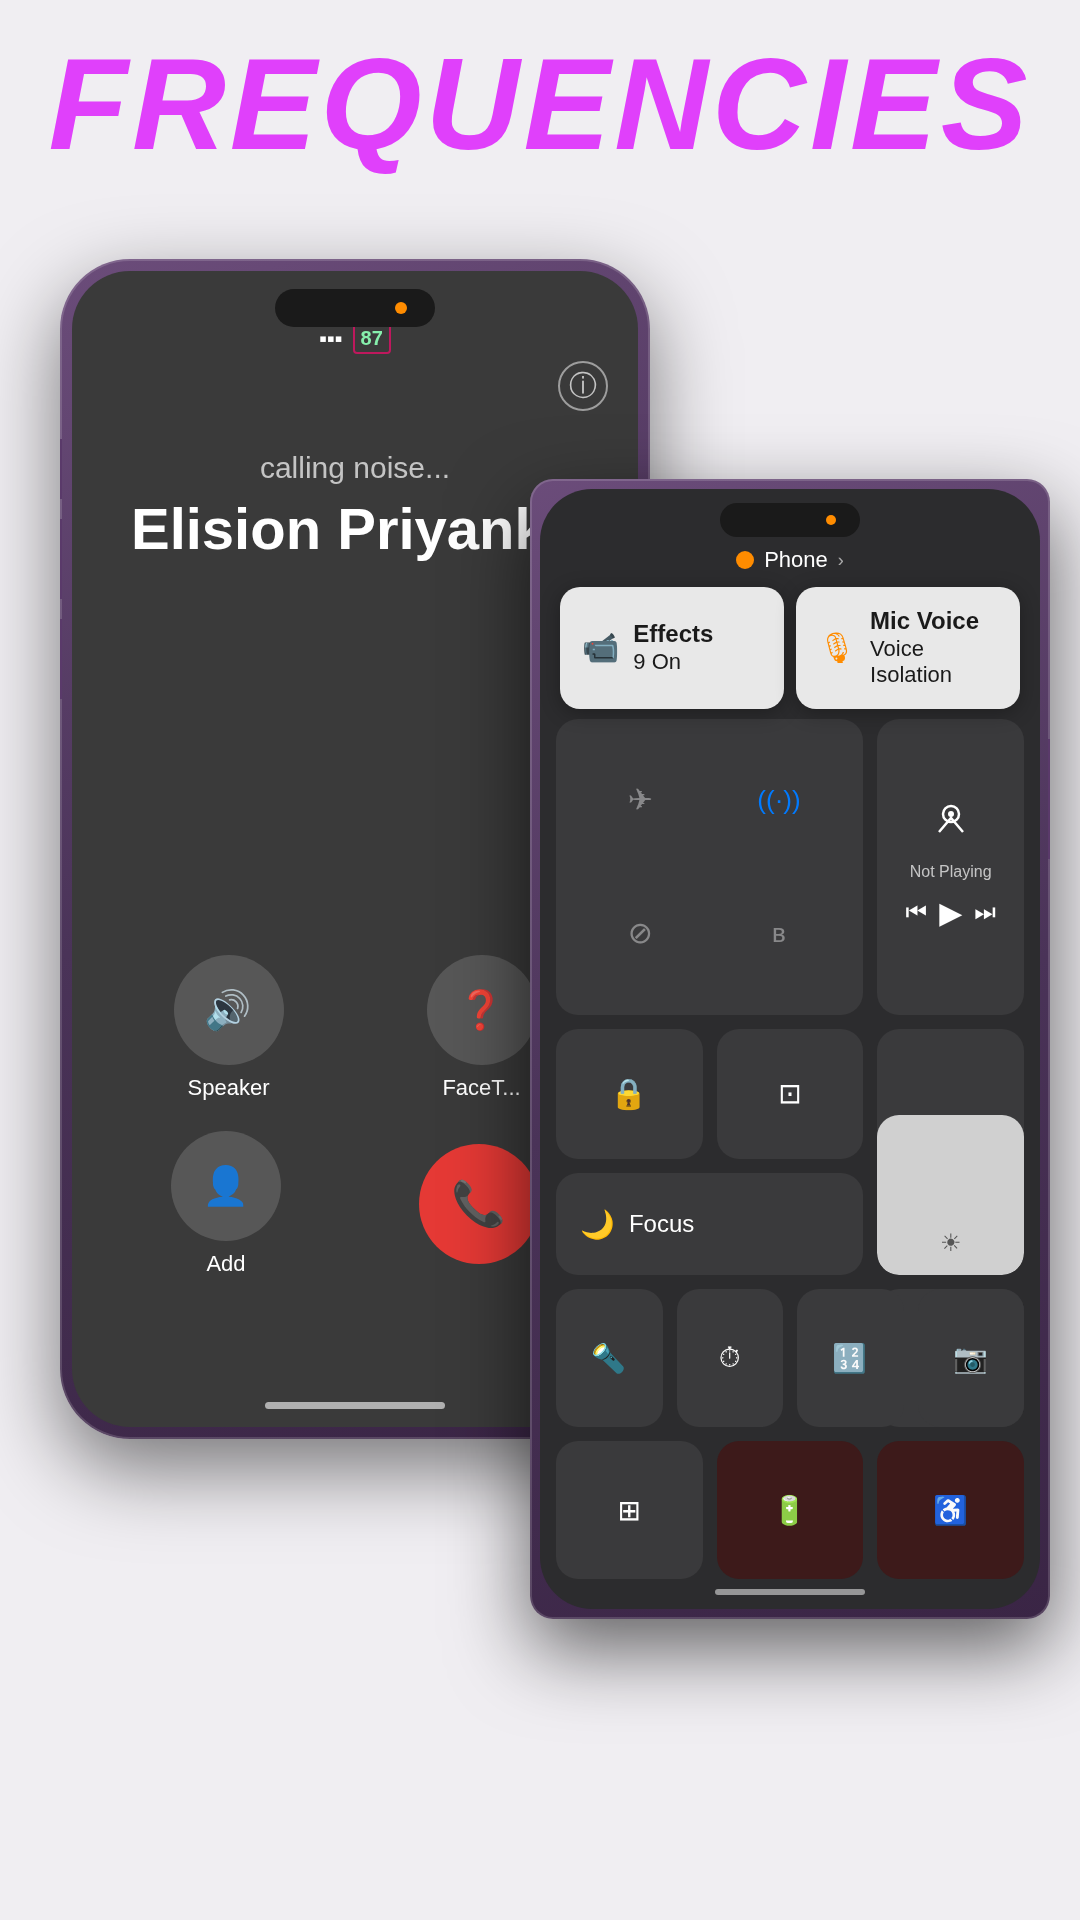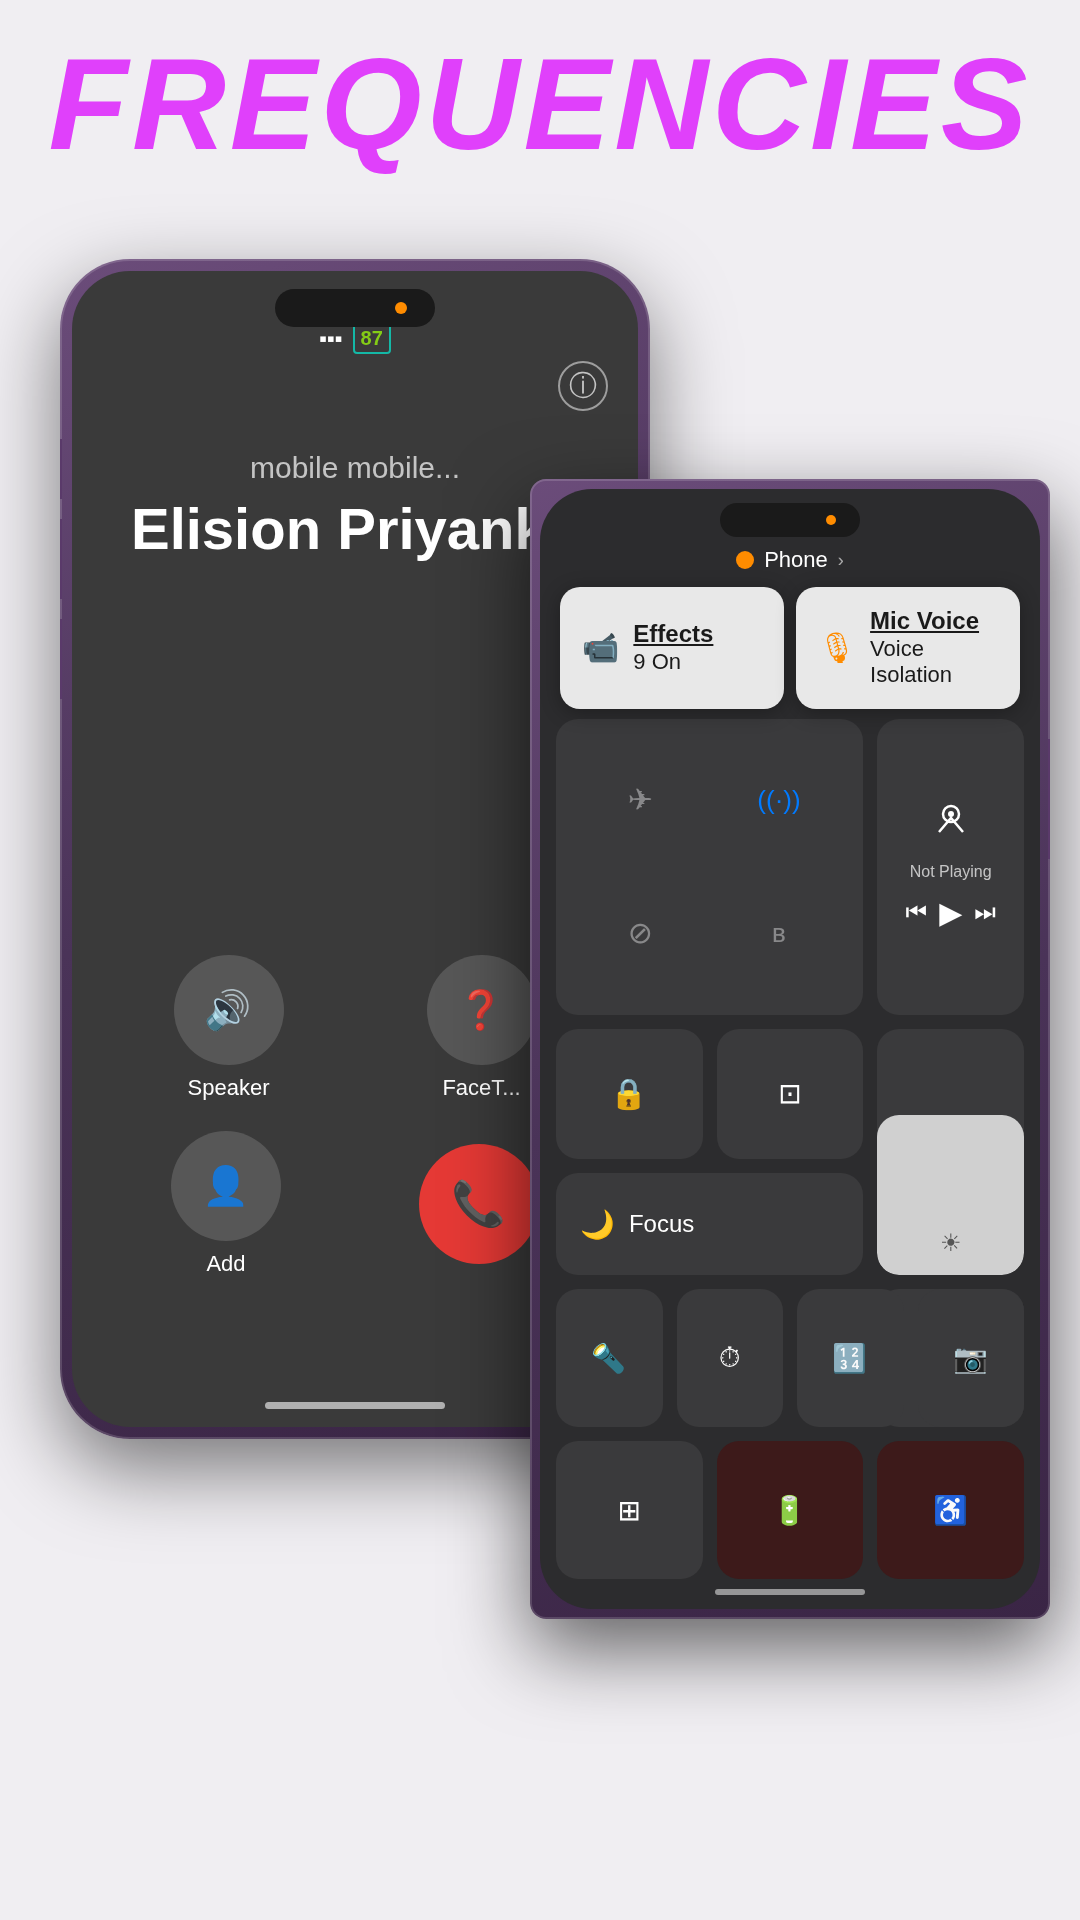--- a/index.html
+++ b/index.html
@@ -486,7 +486,7 @@
         <span class="status-time">10:31</span>
         <div class="status-icons">
           <span style="font-size:22px; color:white;">▪▪▪</span>
-          <span style="color:#84cc16; font-size:20px; border:2px solid #14b8a6; border-radius:4px; padding:2px 6px; font-weight:700;">87</span>
+          <span style="color:#86efac; font-size:20px; border:2px solid #be185d; border-radius:4px; padding:2px 6px; font-weight:700;">87</span>
         </div>
       </div>
 

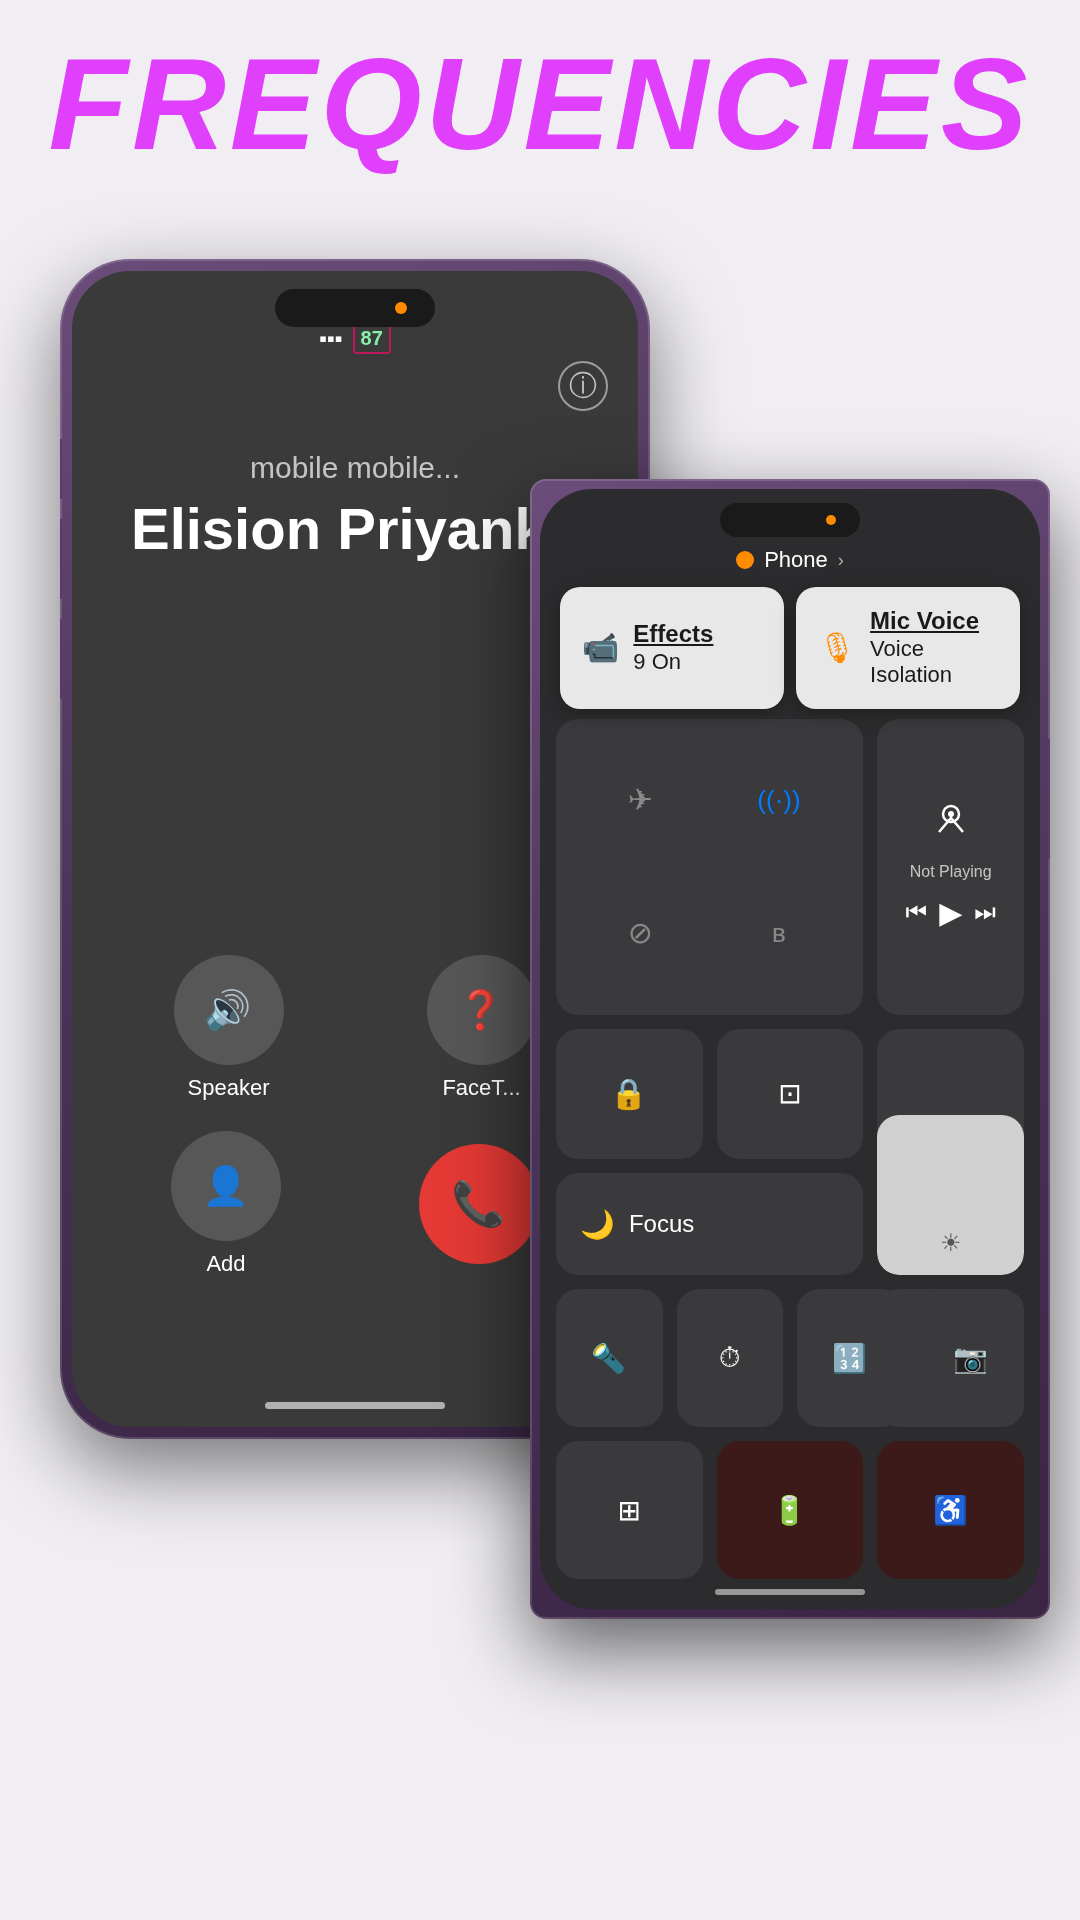--- a/index.html
+++ b/index.html
@@ -492,7 +492,7 @@
 
       <div class="call-screen-content">
         <div class="info-button">ⓘ</div>
-        <div class="calling-label">mobile mobile...</div>
+        <div class="calling-label">calling noise...</div>
         <div class="contact-name">Elision Priyanka</div>
       </div>
 

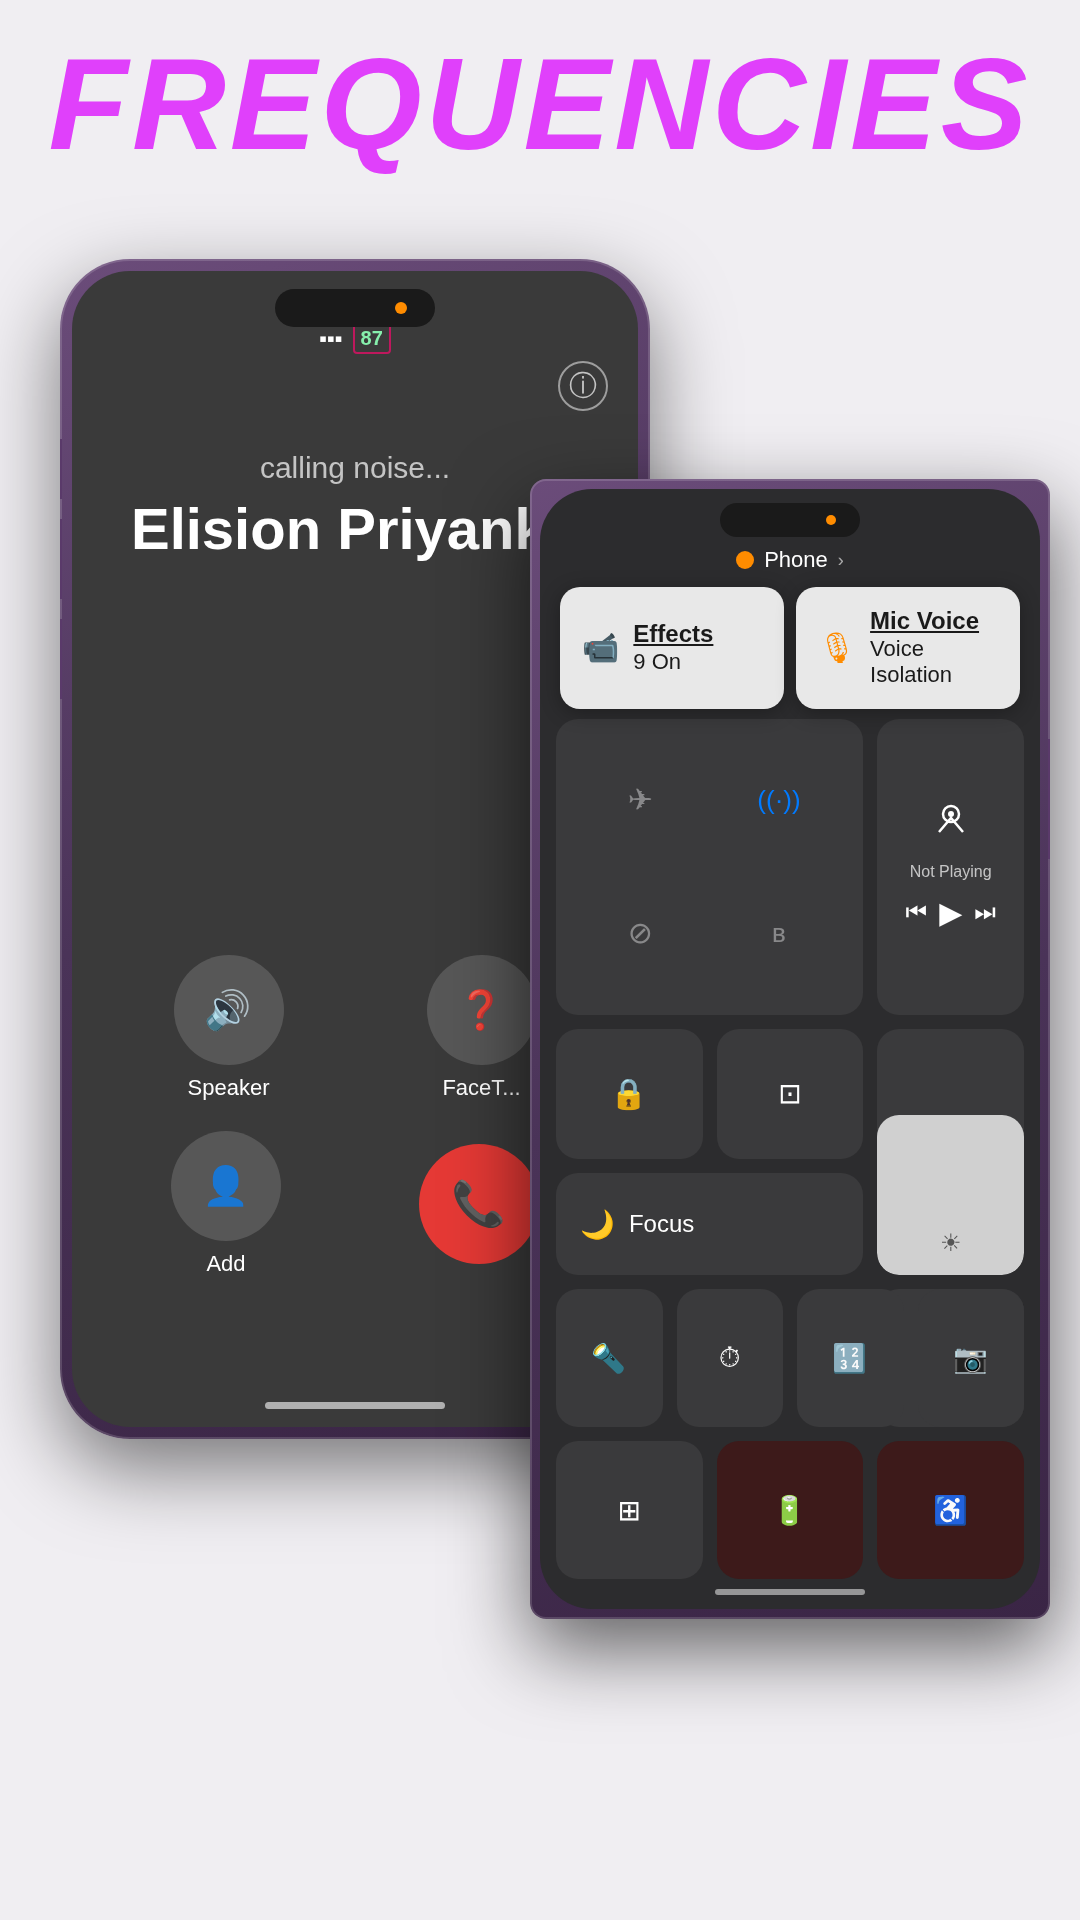--- a/index.html
+++ b/index.html
@@ -220,7 +220,7 @@
       width: 520px;
       height: 1140px;
       background: linear-gradient(160deg, #6b4c7a 0%, #4a3358 50%, #3a2545 100%);
-      border-radius: 16px;
+      border-radius: 23px;
       box-shadow: 0 30px 80px rgba(0,0,0,0.6), inset 0 0 0 2px rgba(255,255,255,0.15);
       z-index: 10;
       overflow: hidden;

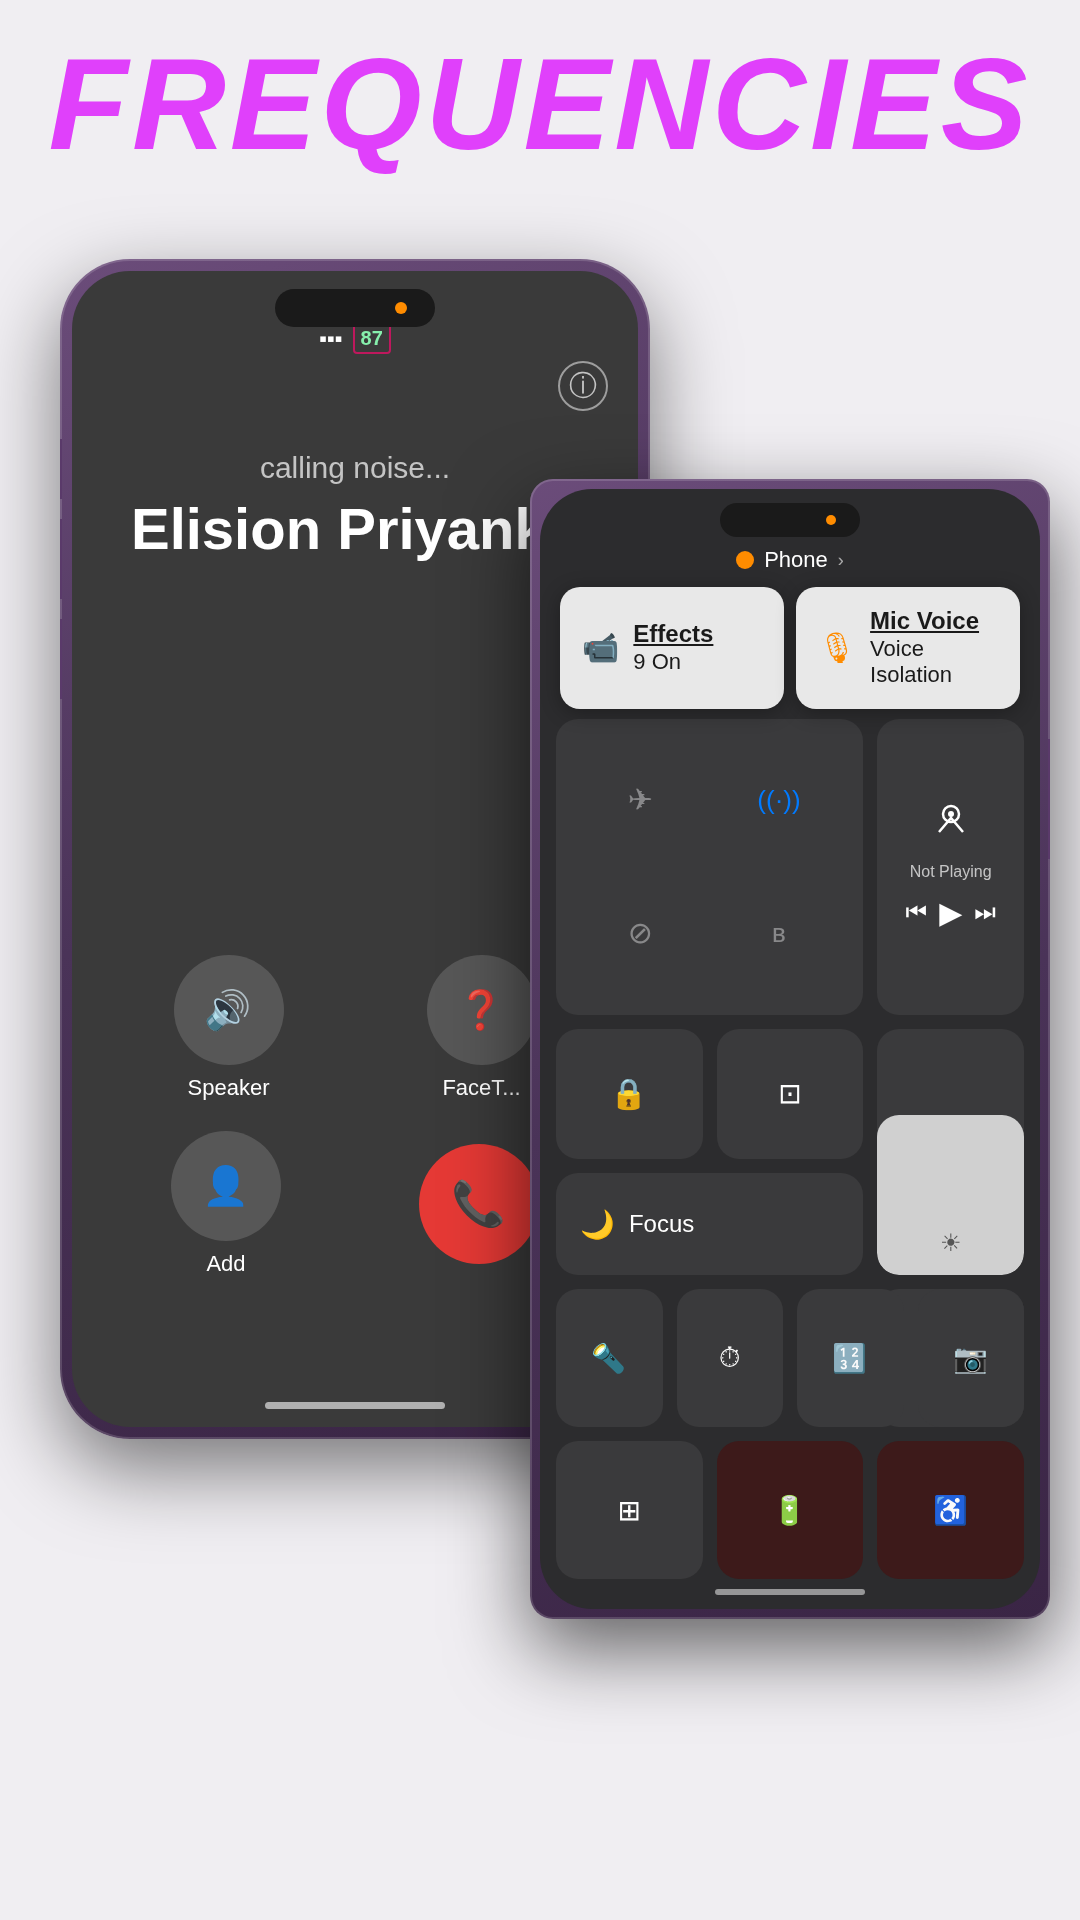--- a/index.html
+++ b/index.html
@@ -315,7 +315,6 @@
       font-weight: 600;
       color: #1a1a1a;
       line-height: 1.2;
-      text-decoration: underline;
     }
     .pill-subtitle {
       font-size: 22px;

